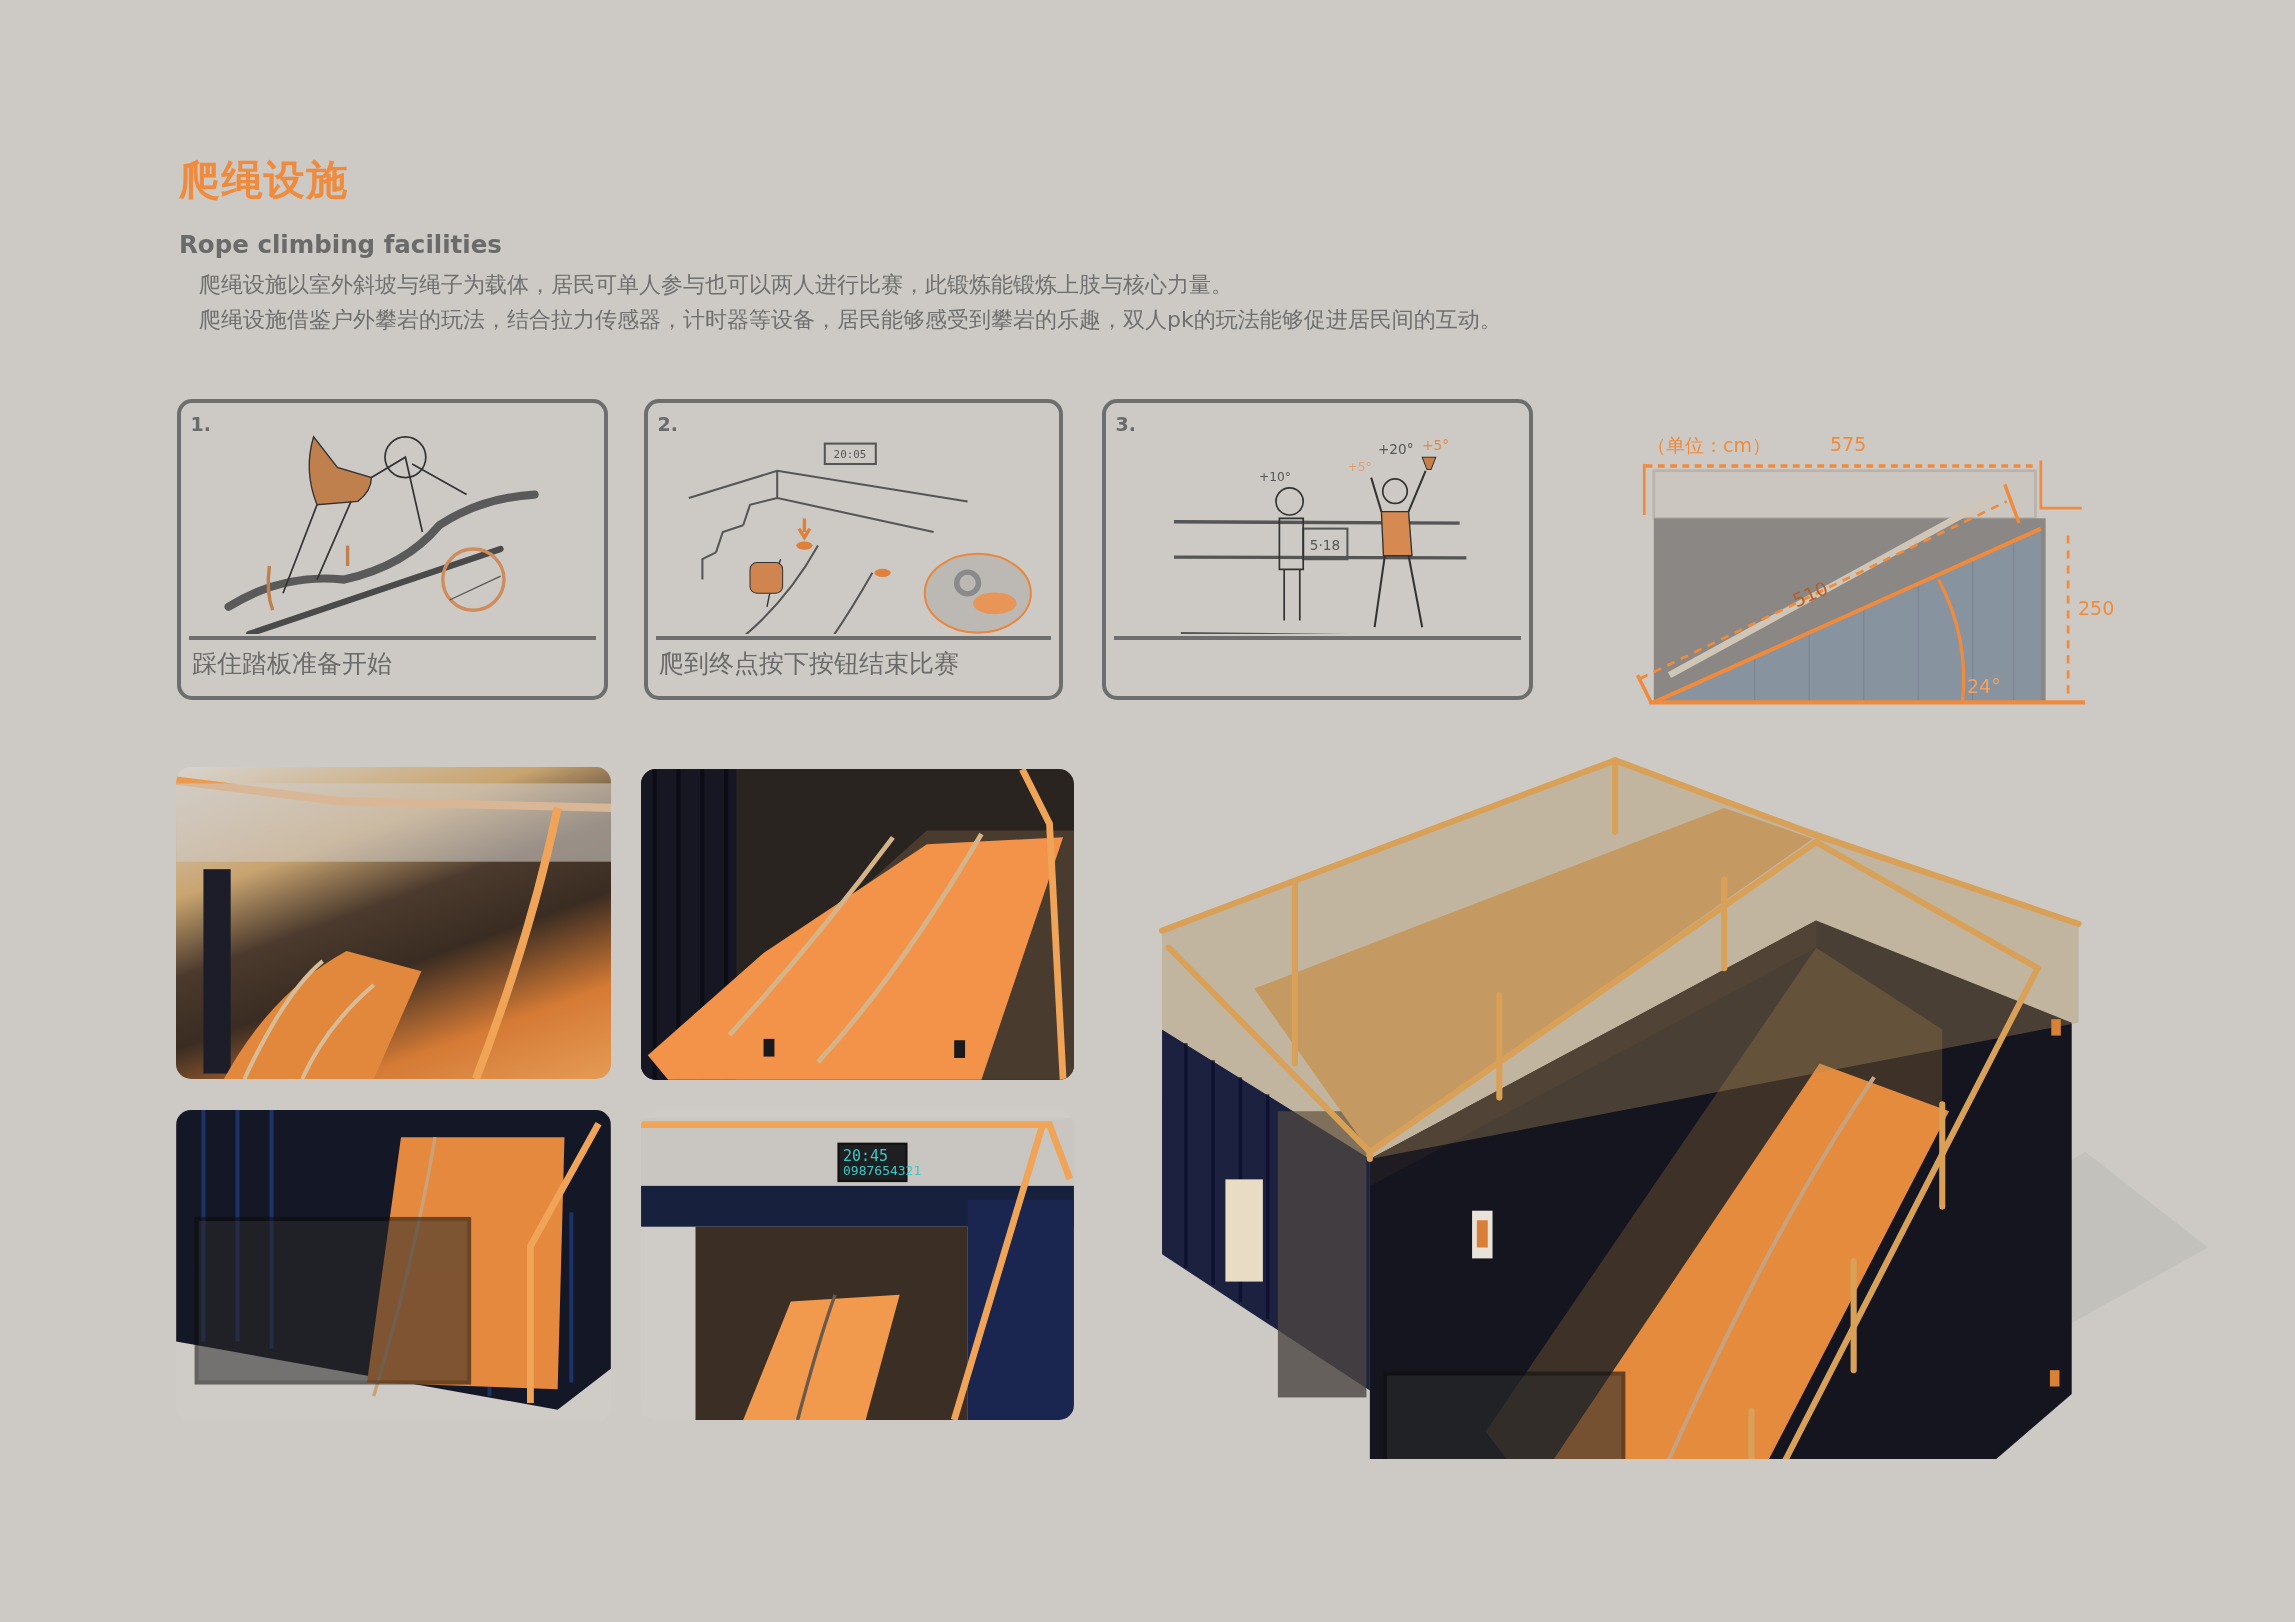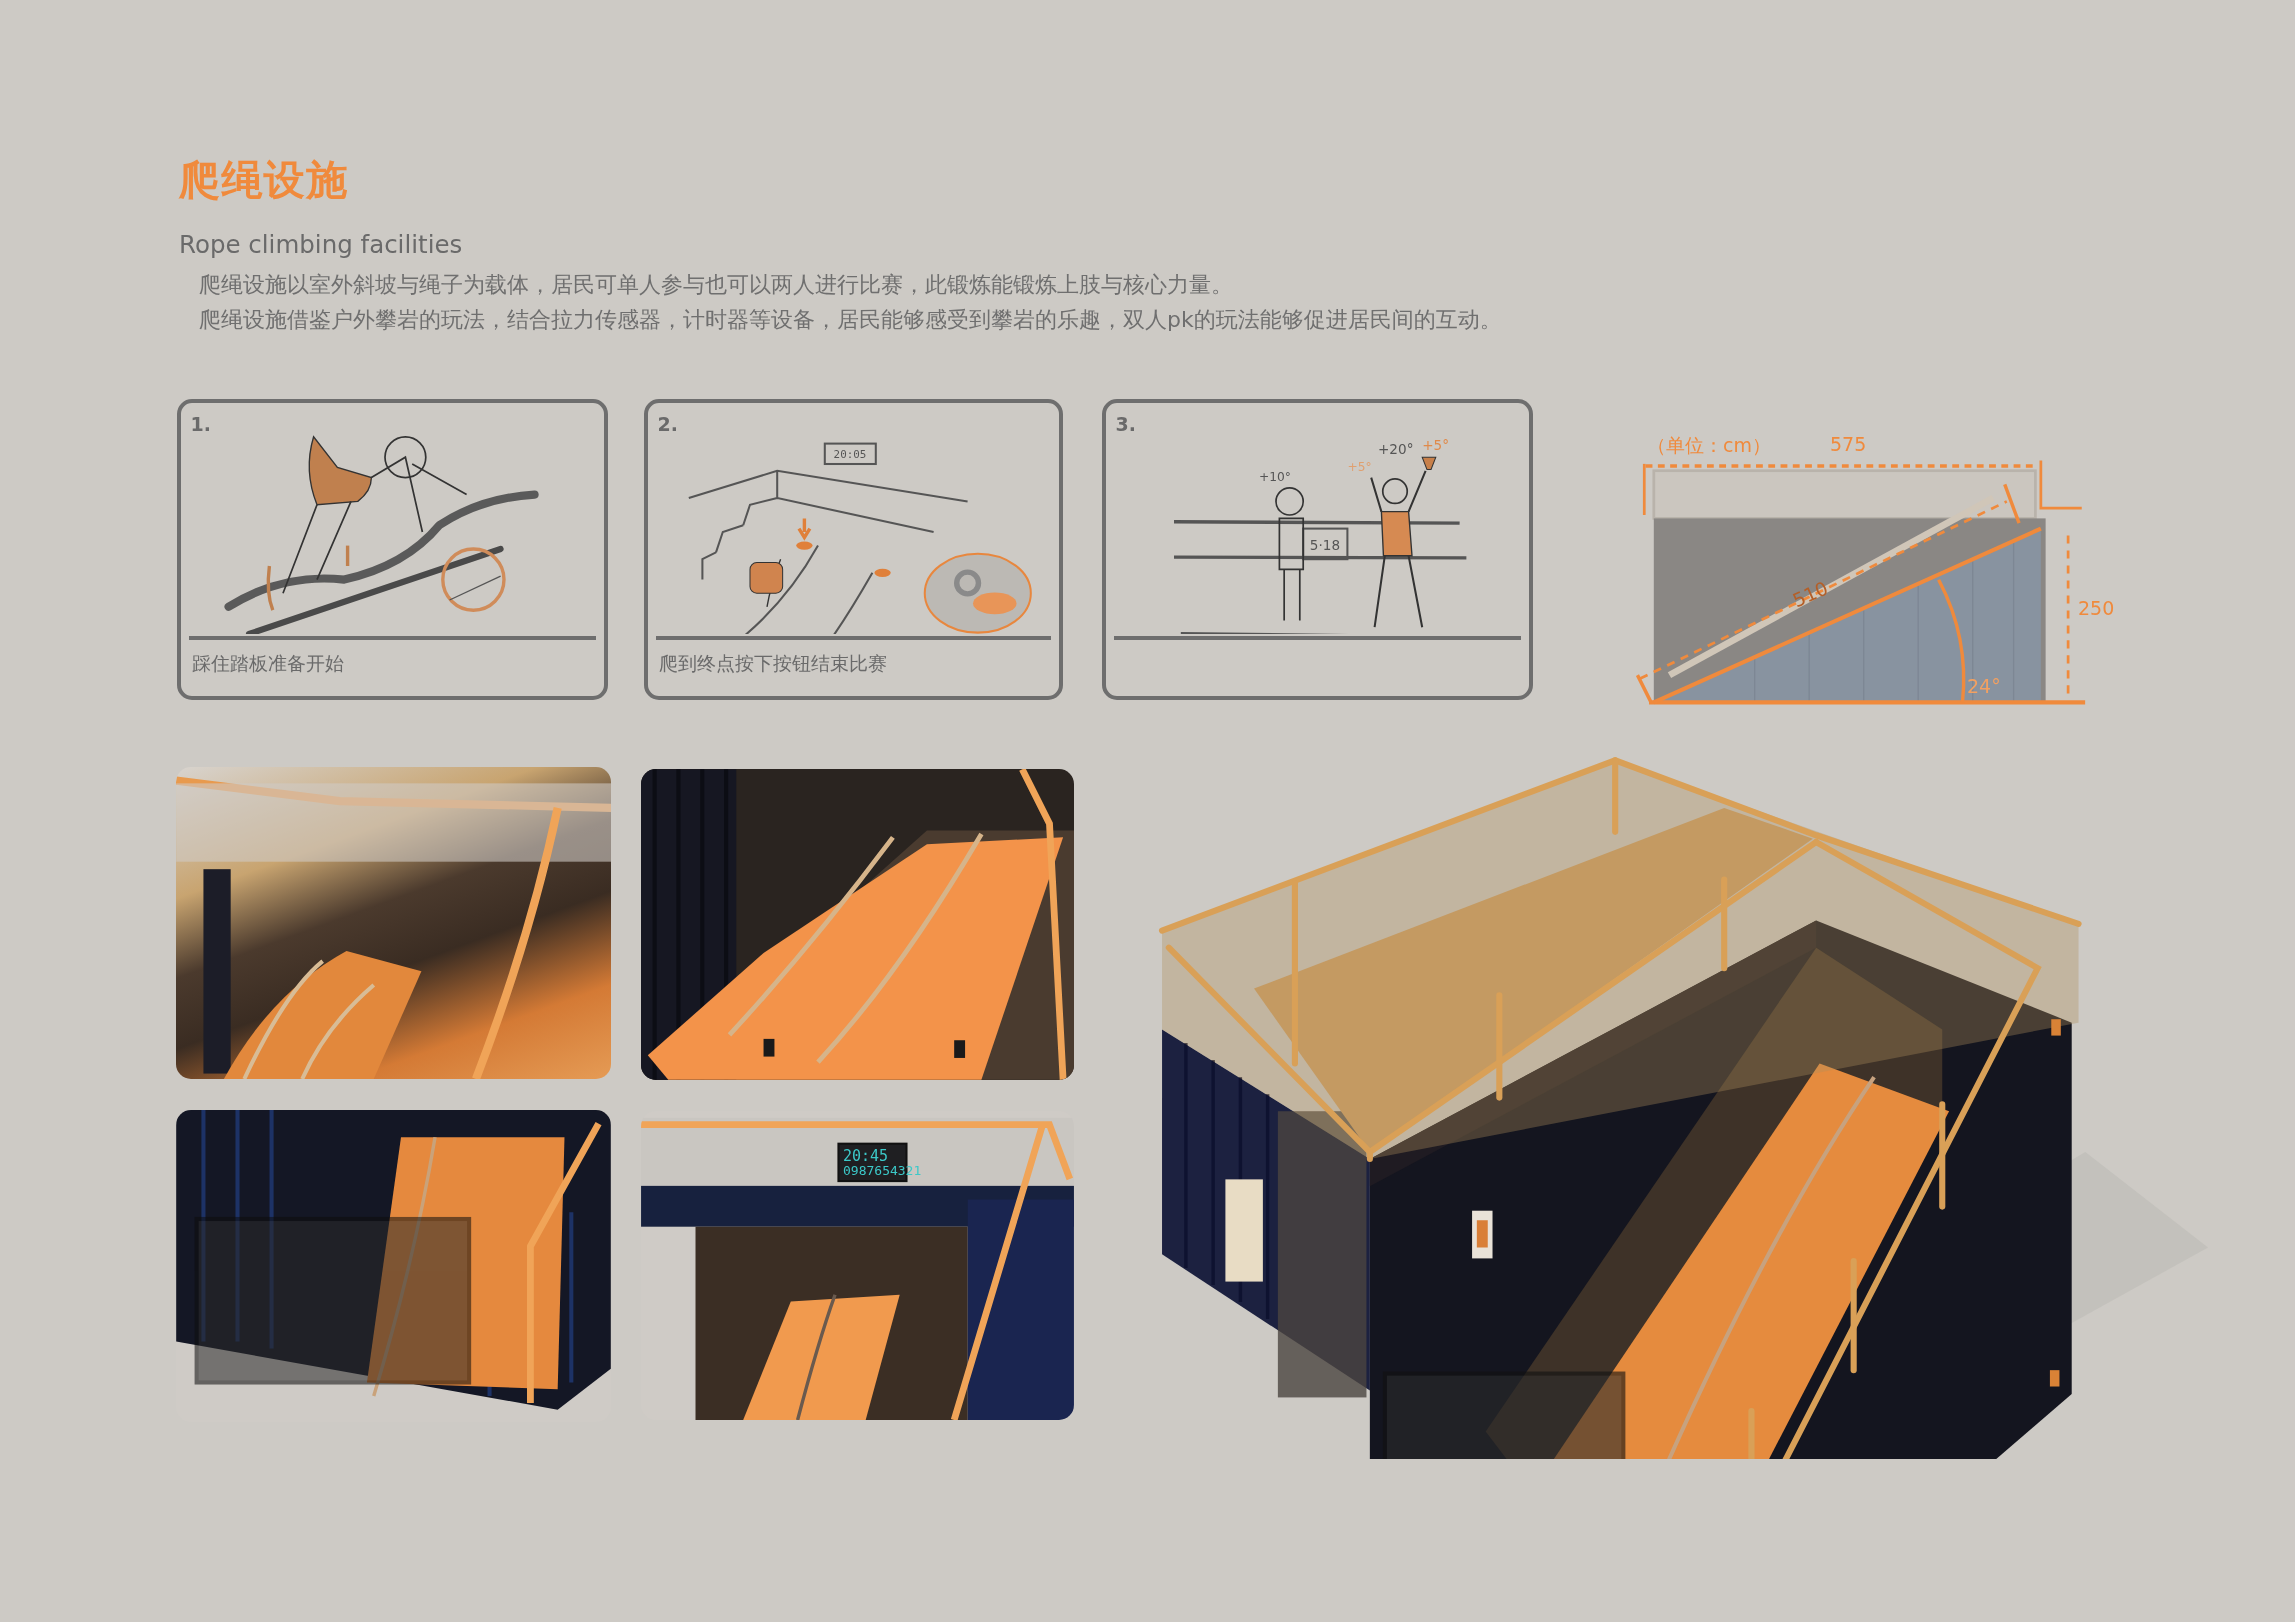--- a/index.html
+++ b/index.html
@@ -6,7 +6,7 @@
   body{width:2295px;height:1622px;background:#cdcac5;position:relative;overflow:hidden;font-family:"DejaVu Sans","Liberation Sans",sans-serif;color:#6a6a6a;}
   .abs{position:absolute;}
   .title{left:179px;top:156px;font-size:41px;font-weight:bold;color:#f08a3c;letter-spacing:1.4px;line-height:49px;}
-  .subtitle{left:179px;top:228px;font-size:24.5px;color:#6a6a6a;line-height:33px;}
+  .subtitle{left:179px;top:228px;font-size:24.5px;color:#6a6a6a;line-height:33px;font-weight:bold;}
   .desc{left:179px;font-size:22px;color:#6f6f6f;line-height:30px;white-space:nowrap;margin-left:20px;}
   .step{border:4.1px solid #6e6e6e;border-radius:15px;box-sizing:border-box;}
   .step .num{position:absolute;left:9.5px;top:9.5px;font-size:19px;font-weight:bold;color:#6a6a6a;}

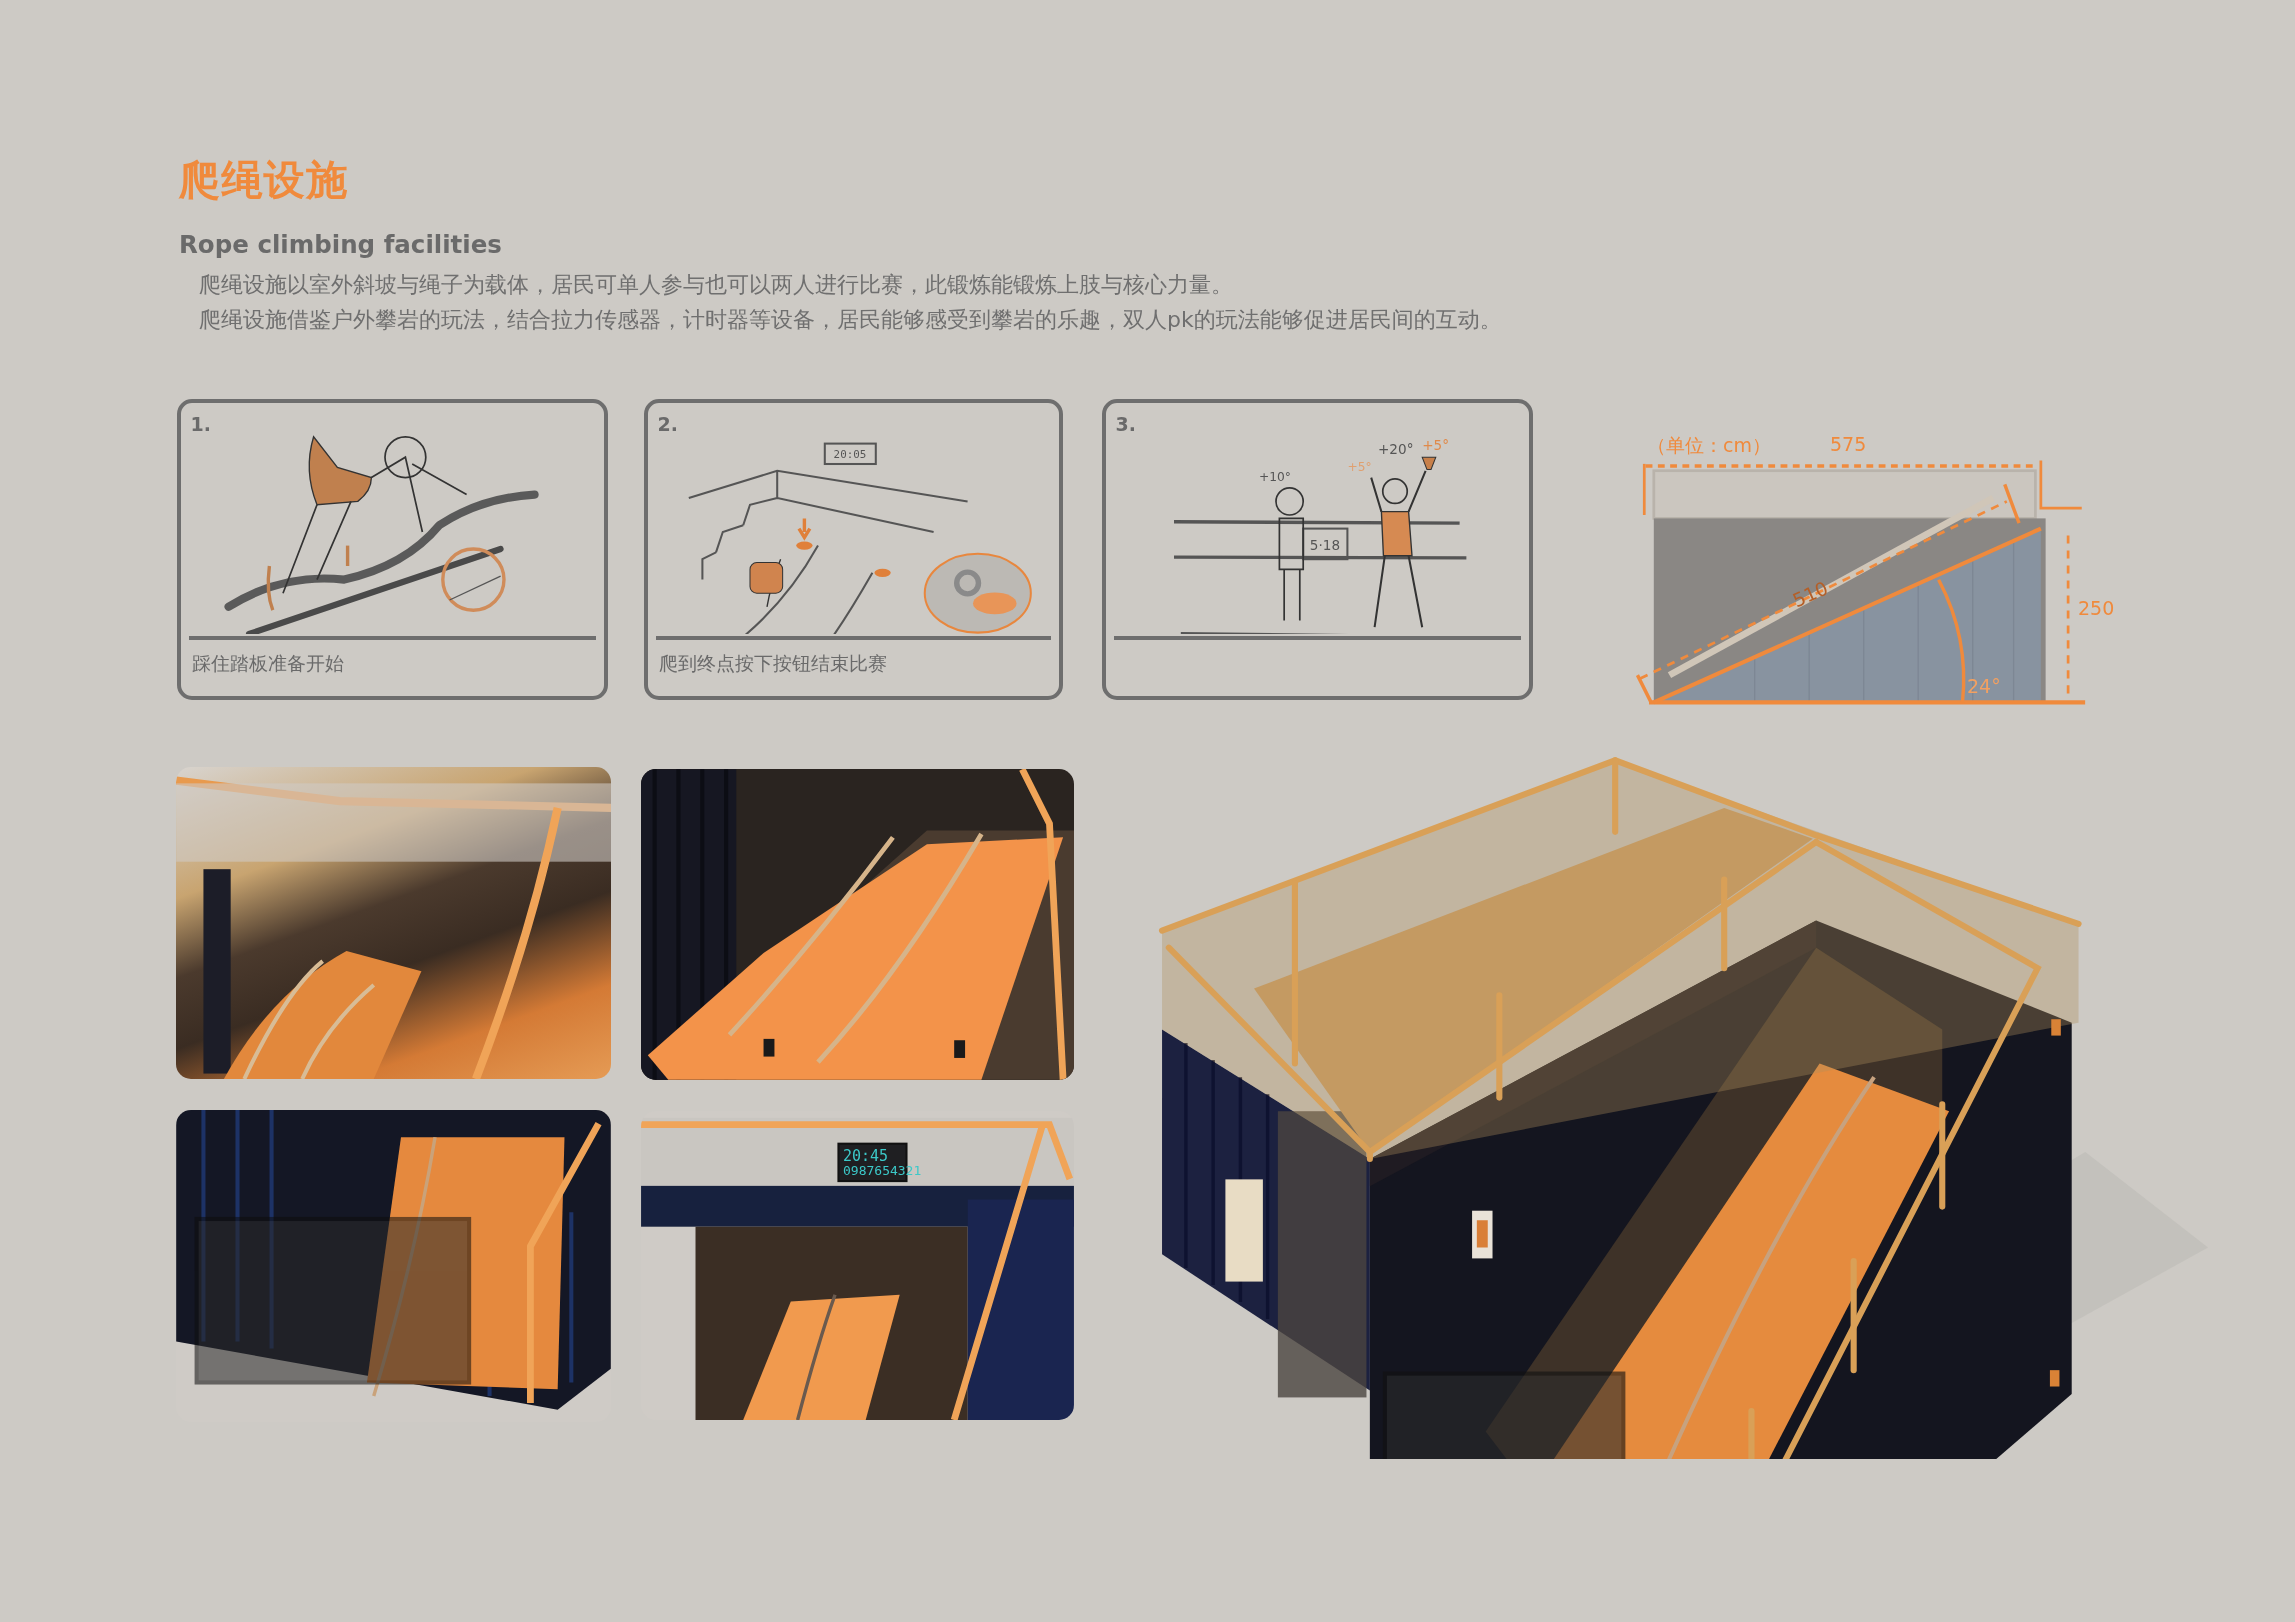--- a/index.html
+++ b/index.html
@@ -12,7 +12,7 @@
   .step .num{position:absolute;left:9.5px;top:9.5px;font-size:19px;font-weight:bold;color:#6a6a6a;}
   .step .art{position:absolute;left:0;top:27px;right:0;height:204px;}
   .step .rule{position:absolute;left:8.2px;right:8.2px;top:233px;height:4.1px;background:#6e6e6e;}
-  .step .cap{position:absolute;left:11px;right:11px;top:247px;font-size:19px;color:#6a6a6a;line-height:27px;}
+  .step .cap{position:absolute;left:11px;right:11px;top:247px;font-size:25px;color:#6a6a6a;line-height:27px;}
   .photo{border-radius:15px;overflow:hidden;}
   .dim-text{color:#f08a3c;font-size:19px;}
 </style>

